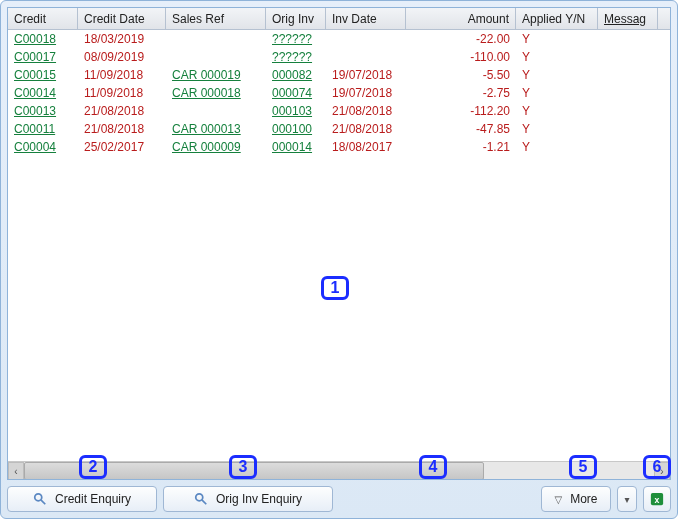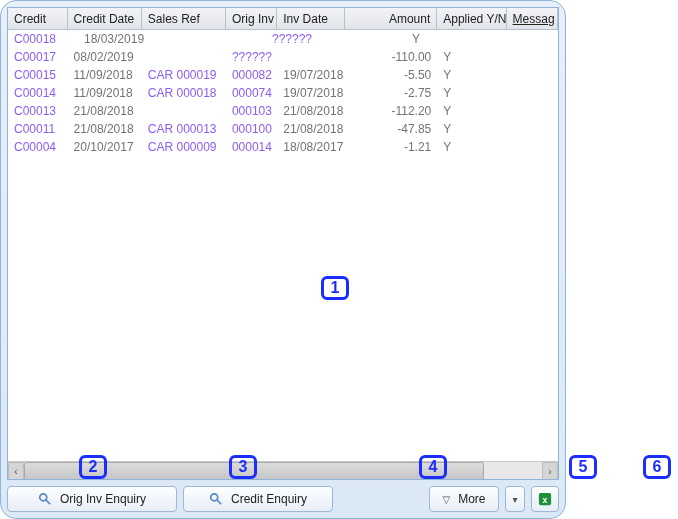--- a/index.html
+++ b/index.html
@@ -13,10 +13,10 @@
     overflow: hidden;
   }
   .window {
-    width: 566px;
+    width: 678px;
     height: 519px;
     border: 1px solid #8fb3d9;
-    border-radius: 16px;
+    border-radius: 6px;
     background: linear-gradient(#e6effa, #dbe8f5);
     position: relative;
     display: flex;

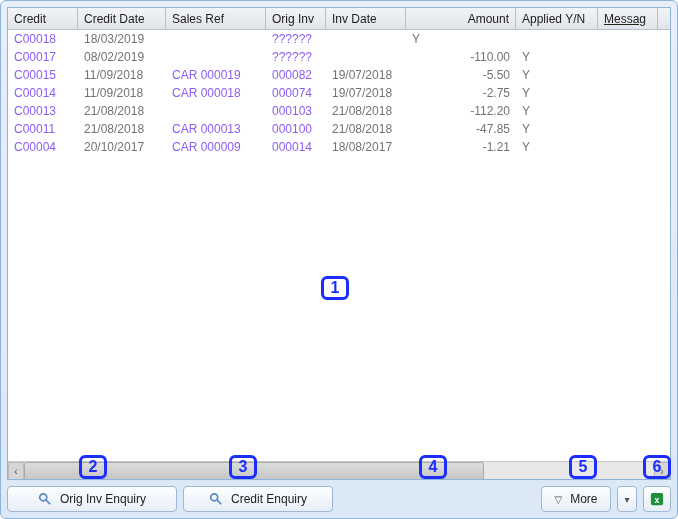--- a/index.html
+++ b/index.html
@@ -61,7 +61,7 @@
     overflow: hidden;
     color: #737373;
   }
-  .link { color: #8b5cf6; cursor: pointer; }
+  .link { color: #15803d; cursor: pointer; text-decoration: underline; }
   .w-credit { width: 70px; }
   .w-date   { width: 88px; }
   .w-sref   { width: 100px; }

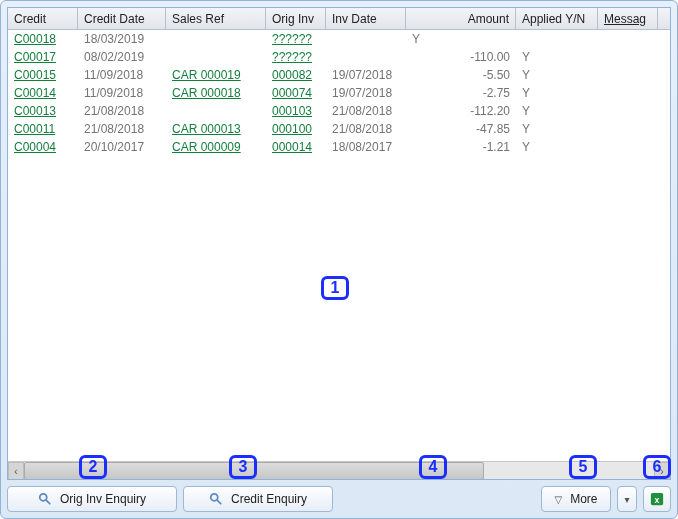--- a/index.html
+++ b/index.html
@@ -59,7 +59,7 @@
     padding: 0 6px;
     white-space: nowrap;
     overflow: hidden;
-    color: #737373;
+    color: #b91c1c;
   }
   .link { color: #15803d; cursor: pointer; text-decoration: underline; }
   .w-credit { width: 70px; }

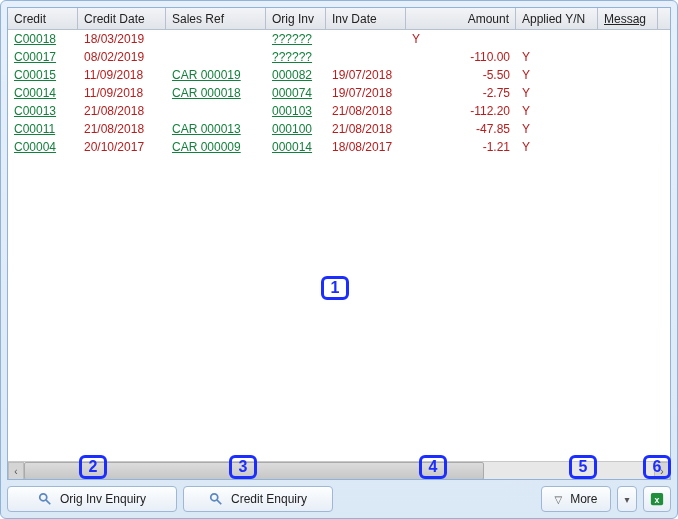--- a/index.html
+++ b/index.html
@@ -155,6 +155,7 @@
           <div class="td w-sref"></div>
           <div class="td w-orig link">??????</div>
           <div class="td w-invd"></div>
+          <div class="td w-amt">-22.00</div>
           <div class="td w-appl">Y</div>
           <div class="td w-msg"></div>
         </div>

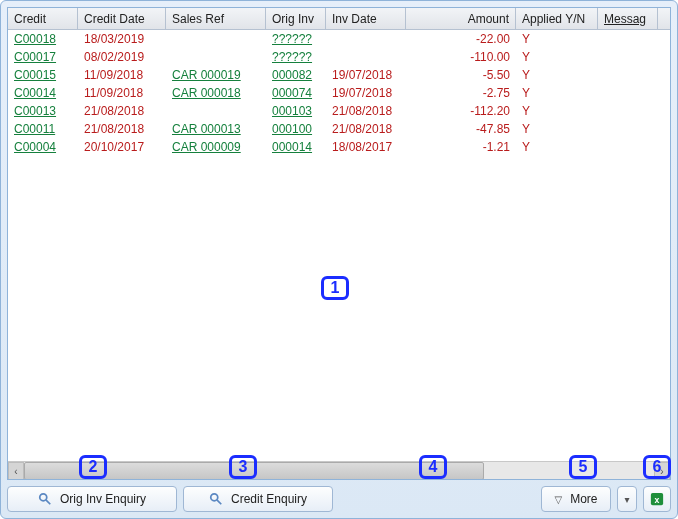--- a/index.html
+++ b/index.html
@@ -161,7 +161,7 @@
         </div>
         <div class="tr">
           <div class="td w-credit link">C00017</div>
-          <div class="td w-date">08/02/2019</div>
+          <div class="td w-date">08/09/2019</div>
           <div class="td w-sref"></div>
           <div class="td w-orig link">??????</div>
           <div class="td w-invd"></div>

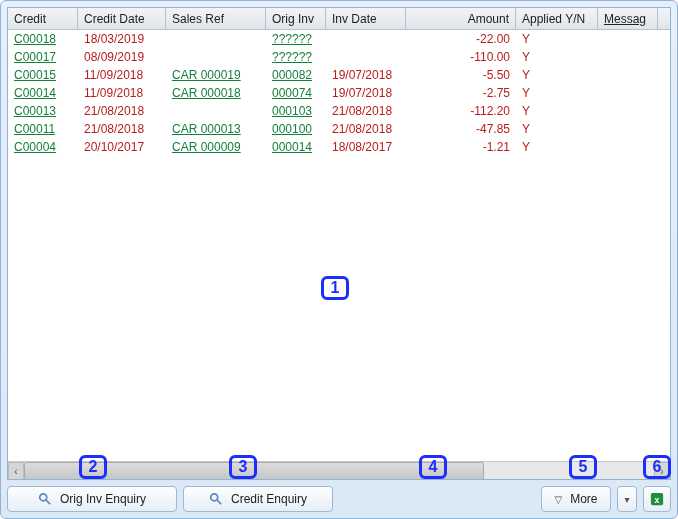--- a/index.html
+++ b/index.html
@@ -211,7 +211,7 @@
         </div>
         <div class="tr">
           <div class="td w-credit link">C00004</div>
-          <div class="td w-date">20/10/2017</div>
+          <div class="td w-date">25/02/2017</div>
           <div class="td w-sref link">CAR 000009</div>
           <div class="td w-orig link">000014</div>
           <div class="td w-invd">18/08/2017</div>

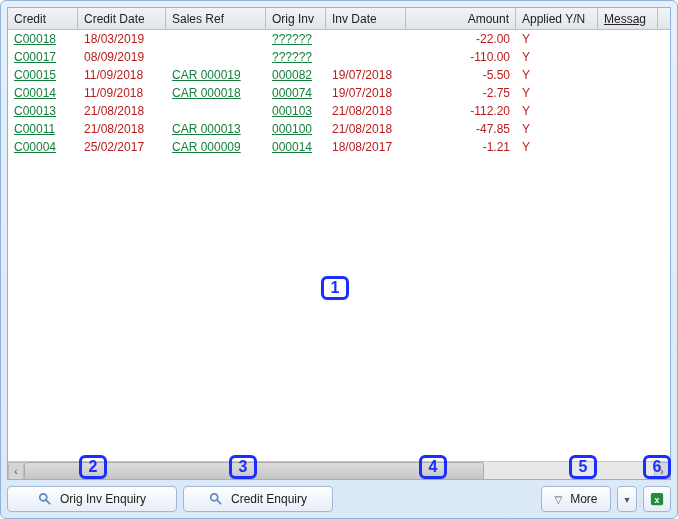--- a/index.html
+++ b/index.html
@@ -235,6 +235,15 @@
   <div class="callout" style="left:642px; top:454px;">6</div>
 
   <div class="toolbar">
+    <div class="btn" style="width:150px">
+      <span class="icon">
+        <svg viewBox="0 0 16 16" width="14" height="14">
+            <circle cx="6" cy="6" r="4" fill="none" stroke="#5b88c2" stroke-width="2"></circle>
+            <line x1="9" y1="9" x2="14" y2="14" stroke="#5b88c2" stroke-width="2"></line>
+          </svg>
+      </span>
+      <span>Credit Enquiry</span>
+    </div>
     <div class="btn" style="width:170px">
       <span class="icon">
         <svg viewBox="0 0 16 16" width="14" height="14">
@@ -244,15 +253,6 @@
       </span>
       <span>Orig Inv Enquiry</span>
     </div>
-    <div class="btn" style="width:150px">
-      <span class="icon">
-        <svg viewBox="0 0 16 16" width="14" height="14">
-            <circle cx="6" cy="6" r="4" fill="none" stroke="#5b88c2" stroke-width="2"></circle>
-            <line x1="9" y1="9" x2="14" y2="14" stroke="#5b88c2" stroke-width="2"></line>
-          </svg>
-      </span>
-      <span>Credit Enquiry</span>
-    </div>
     <div style="flex:1"></div>
     <div class="btn btn-more" style="width:70px">
       <span class="chev">▽</span>

